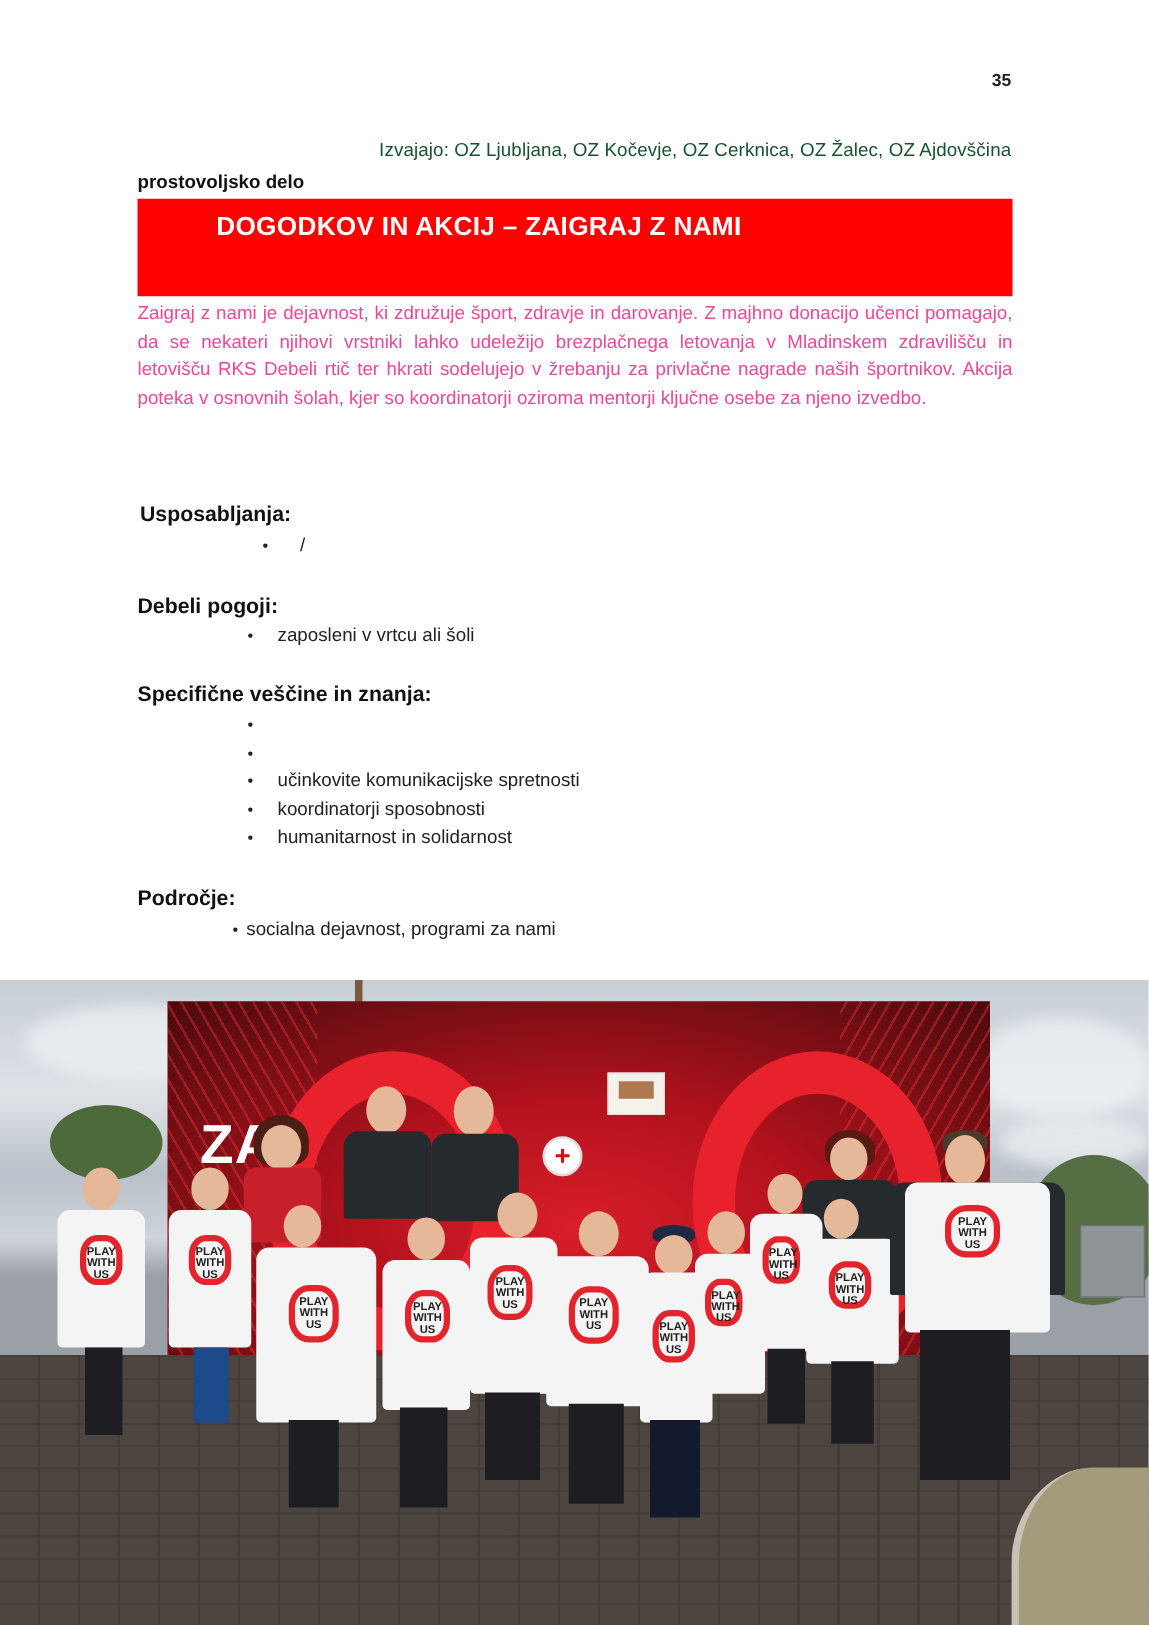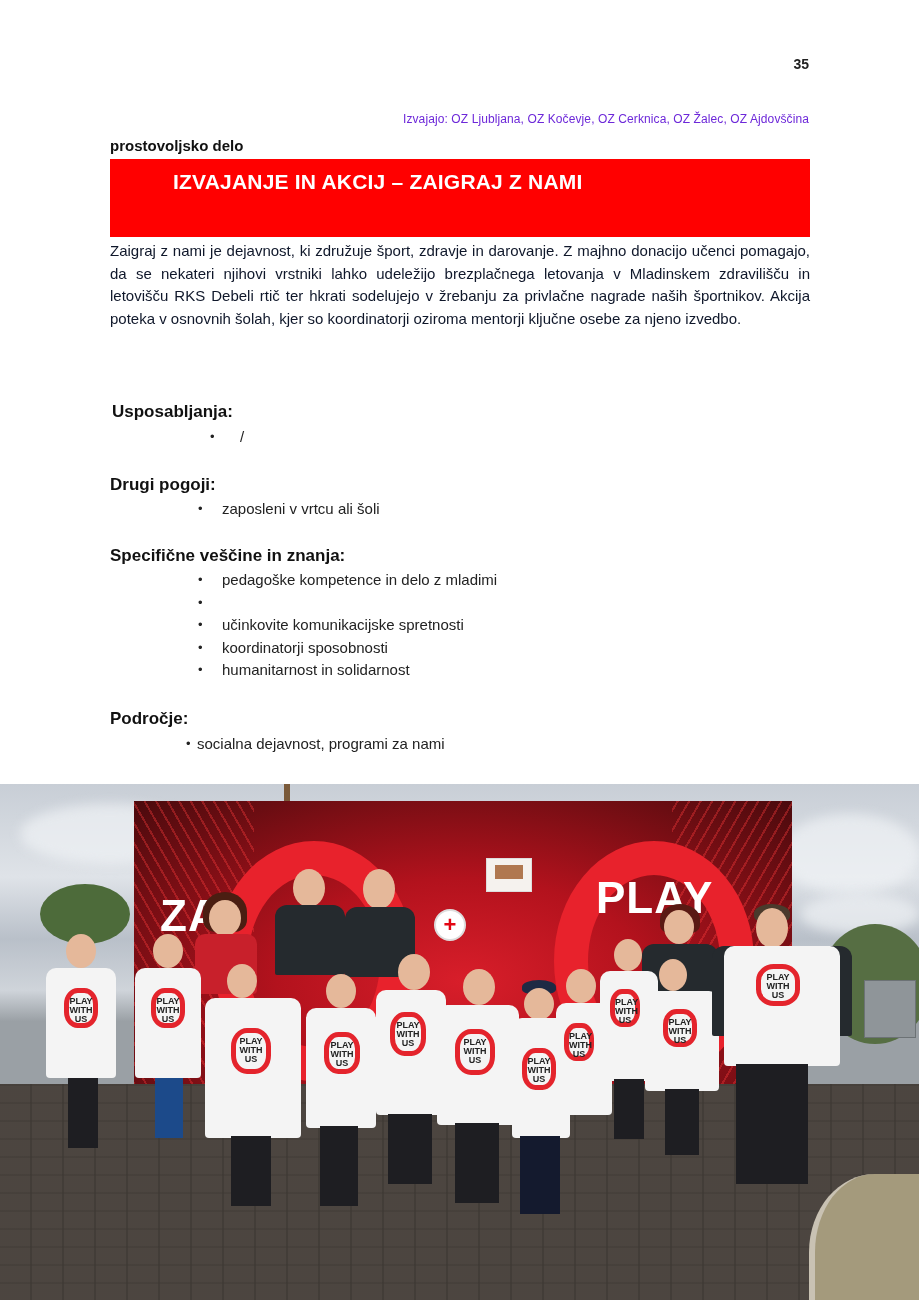--- a/index.html
+++ b/index.html
@@ -7,7 +7,7 @@
   body { position: relative; font-family: "Liberation Sans", "DejaVu Sans", sans-serif; color: #1a1a1a; }
 
   .page-number { position: absolute; top: 56px; right: 110px; font-size: 14px; font-weight: bold; color: #222; }
-  .implementers { position: absolute; top: 112px; right: 110px; font-size: 12px; color: #6d28d9; letter-spacing: 0.1px; }
+  .implementers { position: absolute; top: 112px; right: 110px; font-size: 15px; color: #14532d; letter-spacing: 0.1px; }
   .category { position: absolute; top: 137px; left: 110px; font-size: 15px; font-weight: bold; color: #111; }
 
   .title-banner { position: absolute; top: 159px; left: 110px; width: 700px; height: 78px; background: #ff0000; padding: 6px 0 0 63px; }

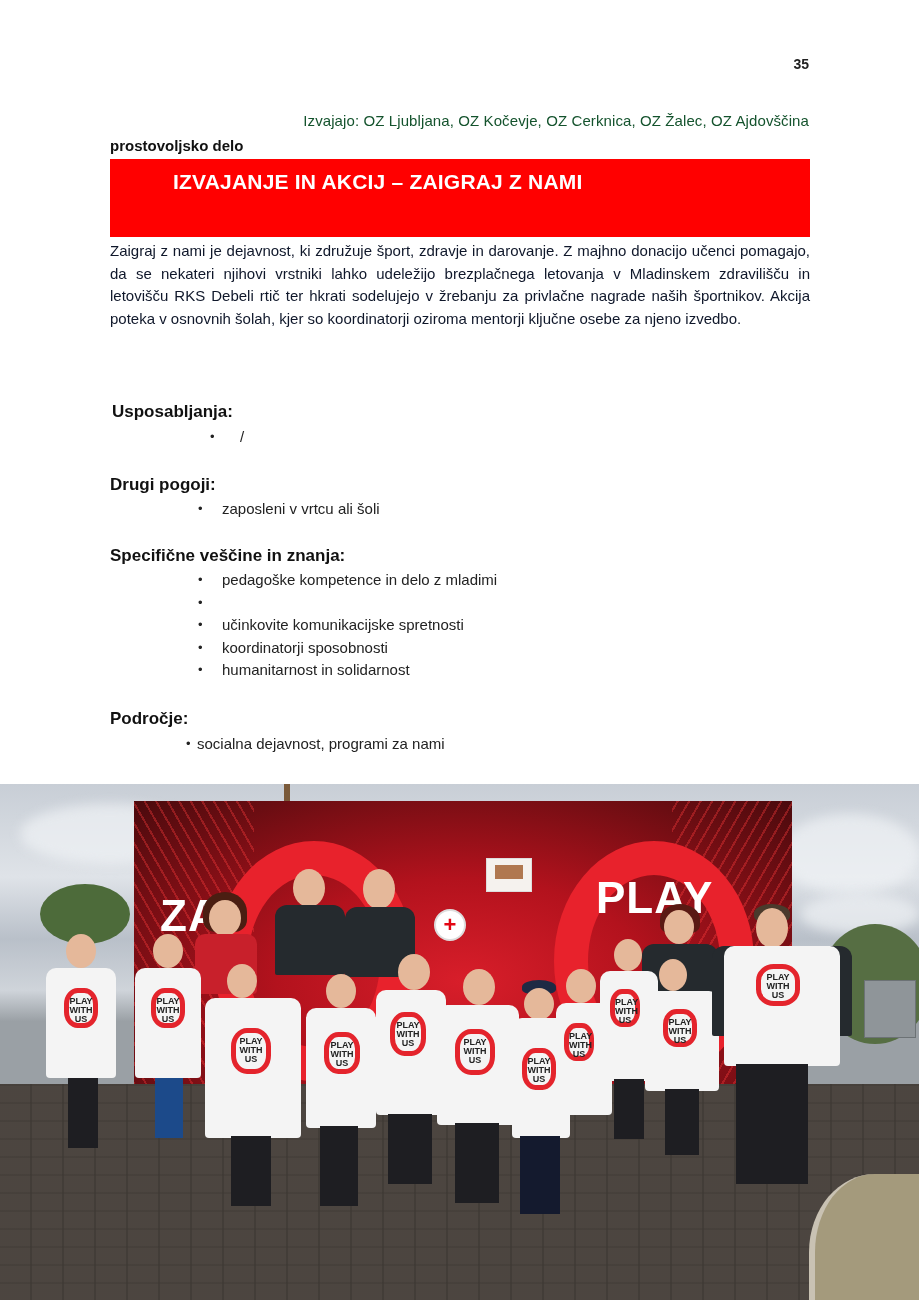--- a/index.html
+++ b/index.html
@@ -61,7 +61,7 @@
 <div class="category">prostovoljsko delo</div>
 
 <div class="title-banner">
-  <span class="title-line">IZVAJANJE IN AKCIJ – ZAIGRAJ Z NAMI</span>
+  <span class="title-line">DOGODKOV IN AKCIJ – ZAIGRAJ Z NAMI</span>
 </div>
 
 <p class="description">Zaigraj z nami je dejavnost, ki združuje šport, zdravje in darovanje. Z majhno donacijo učenci pomagajo, da se nekateri njihovi vrstniki lahko udeležijo brezplačnega letovanja v Mladinskem zdravilišču in letovišču RKS Debeli rtič ter hkrati sodelujejo v žrebanju za privlačne nagrade naših športnikov. Akcija poteka v osnovnih šolah, kjer so koordinatorji oziroma mentorji ključne osebe za njeno izvedbo.</p>

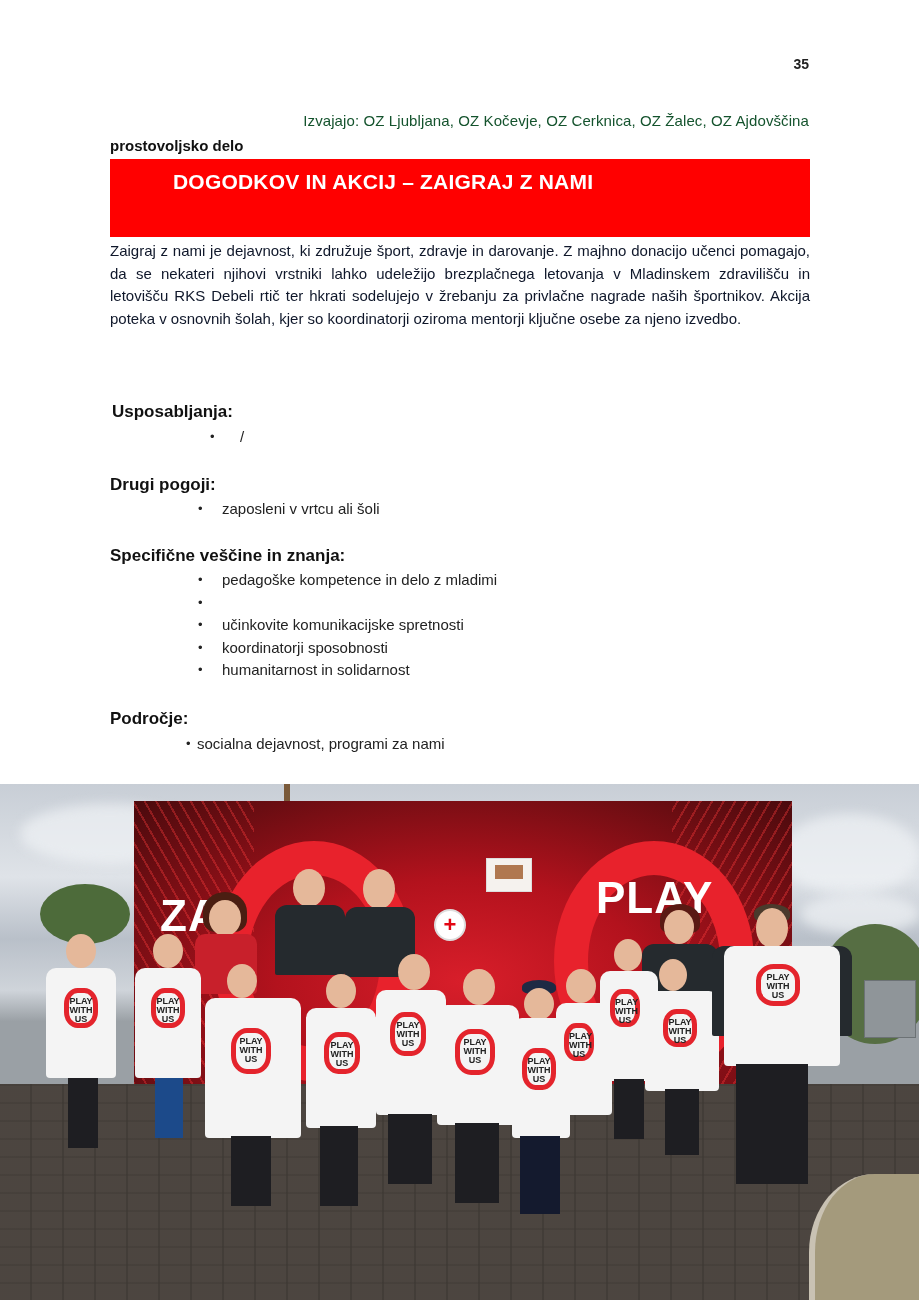--- a/index.html
+++ b/index.html
@@ -13,7 +13,7 @@
   .title-banner { position: absolute; top: 159px; left: 110px; width: 700px; height: 78px; background: #ff0000; padding: 6px 0 0 63px; }
   .title-line { display: block; color: #ffffff; font-size: 21px; font-weight: bold; line-height: 33px; letter-spacing: 0.2px; }
 
-  .description { position: absolute; top: 240px; left: 110px; width: 700px; font-size: 15px; line-height: 22.6px; color: #0f172a; text-align: justify; }
+  .description { position: absolute; top: 240px; left: 110px; width: 700px; font-size: 15px; line-height: 22.6px; color: #ec4899; text-align: justify; }
 
   .section-heading { position: absolute; left: 110px; font-size: 17px; font-weight: bold; color: #111; }
   .list { position: absolute; list-style: none; font-size: 15px; color: #222; }

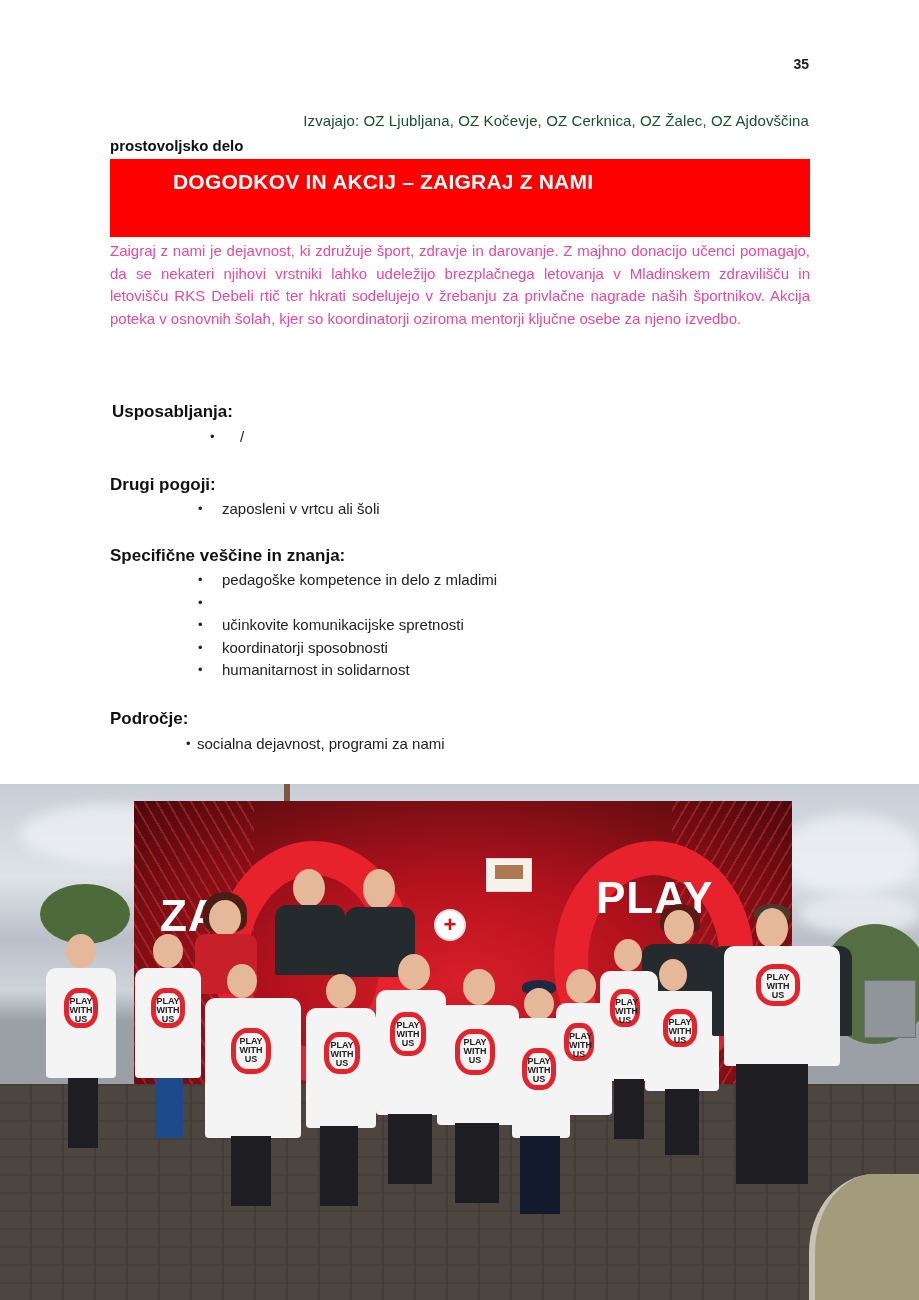--- a/index.html
+++ b/index.html
@@ -74,7 +74,7 @@
   </li>
 </ul>
 
-<div class="section-heading" style="top:475px;">Drugi pogoji:</div>
+<div class="section-heading" style="top:475px;">Debeli pogoji:</div>
 <ul class="list" style="top:498px; left:198px;">
   <li>
     <span class="bullet" style="left:0;">•</span>

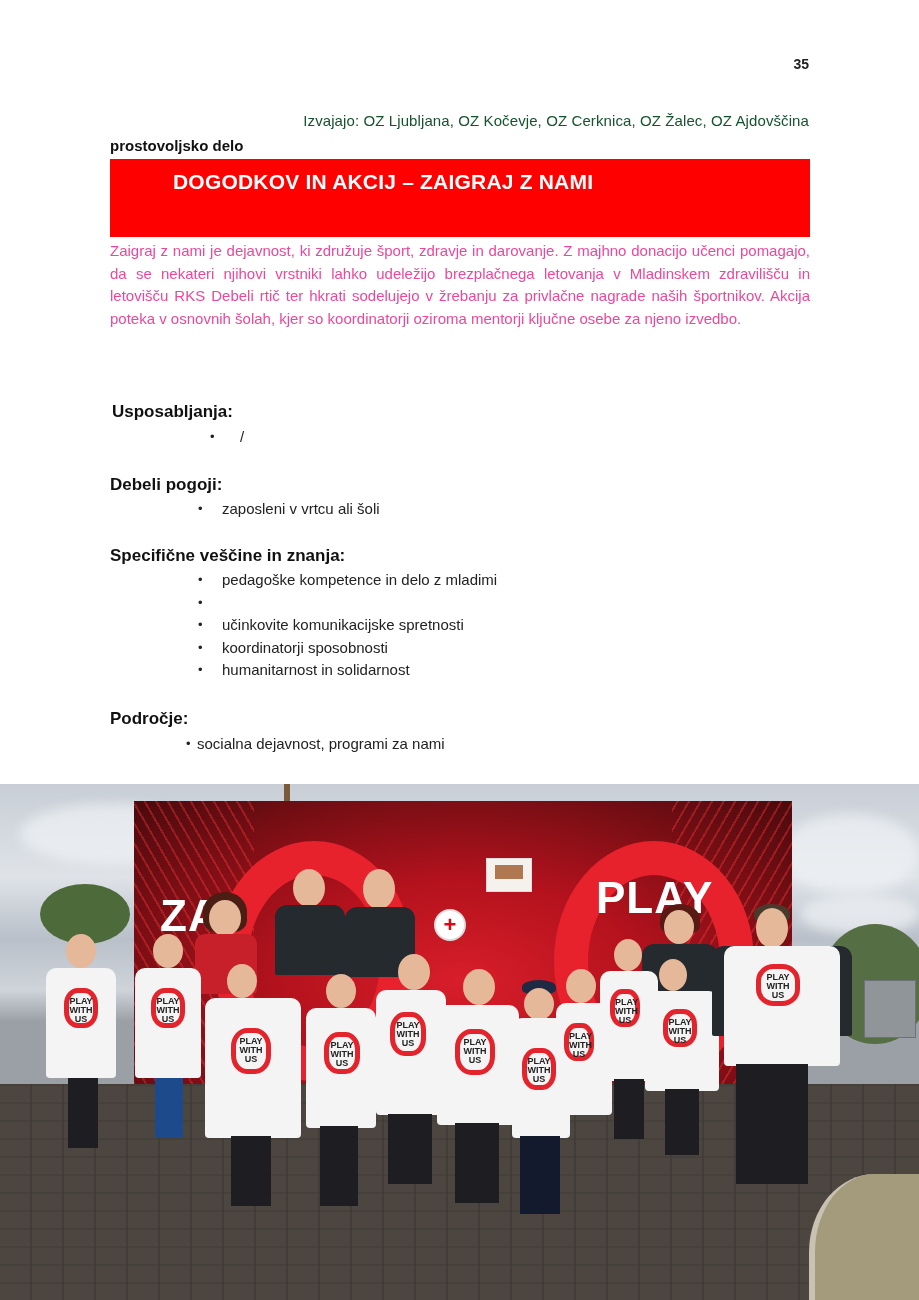--- a/index.html
+++ b/index.html
@@ -86,7 +86,6 @@
 <ul class="list" style="top:569px; left:198px; width:620px;">
   <li>
     <span class="bullet">•</span>
-    <span style="position:absolute; left:24px; white-space:nowrap;">pedagoške kompetence in delo z mladimi</span>
   </li>
   <li>
     <span class="bullet">•</span>

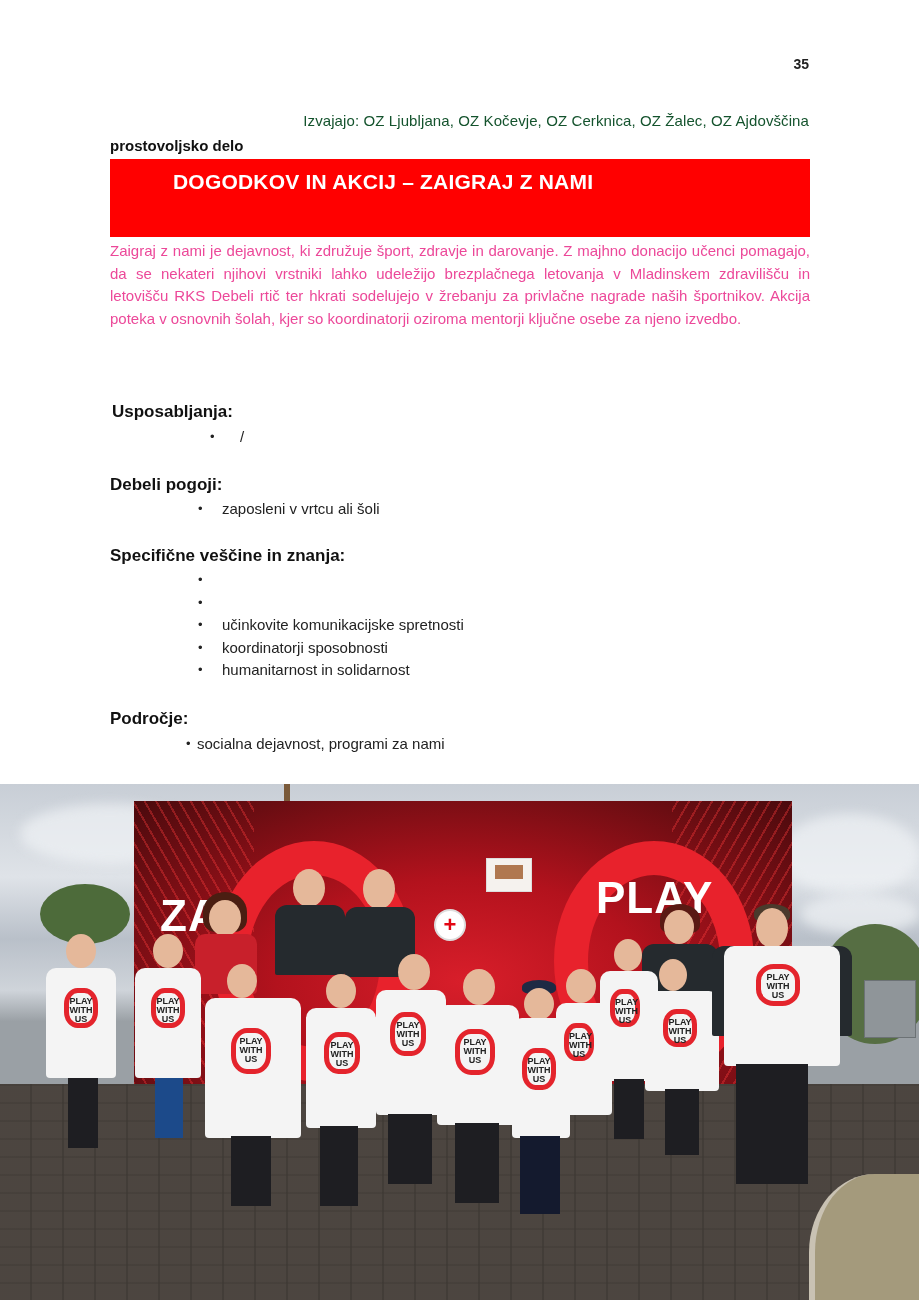--- a/index.html
+++ b/index.html
@@ -127,7 +127,6 @@
     <div class="big-arc" style="left:80px; top:40px; width:200px; height:240px;"></div>
     <div class="big-arc" style="left:420px; top:40px; width:200px; height:240px;"></div>
     <div class="backdrop-text" style="left:26px; top:90px;">ZA</div>
-    <div class="backdrop-text" style="left:462px; top:72px;">PLAY</div>
     <div class="poster"></div>
     <div class="rc-emblem">+</div>
   </div>

